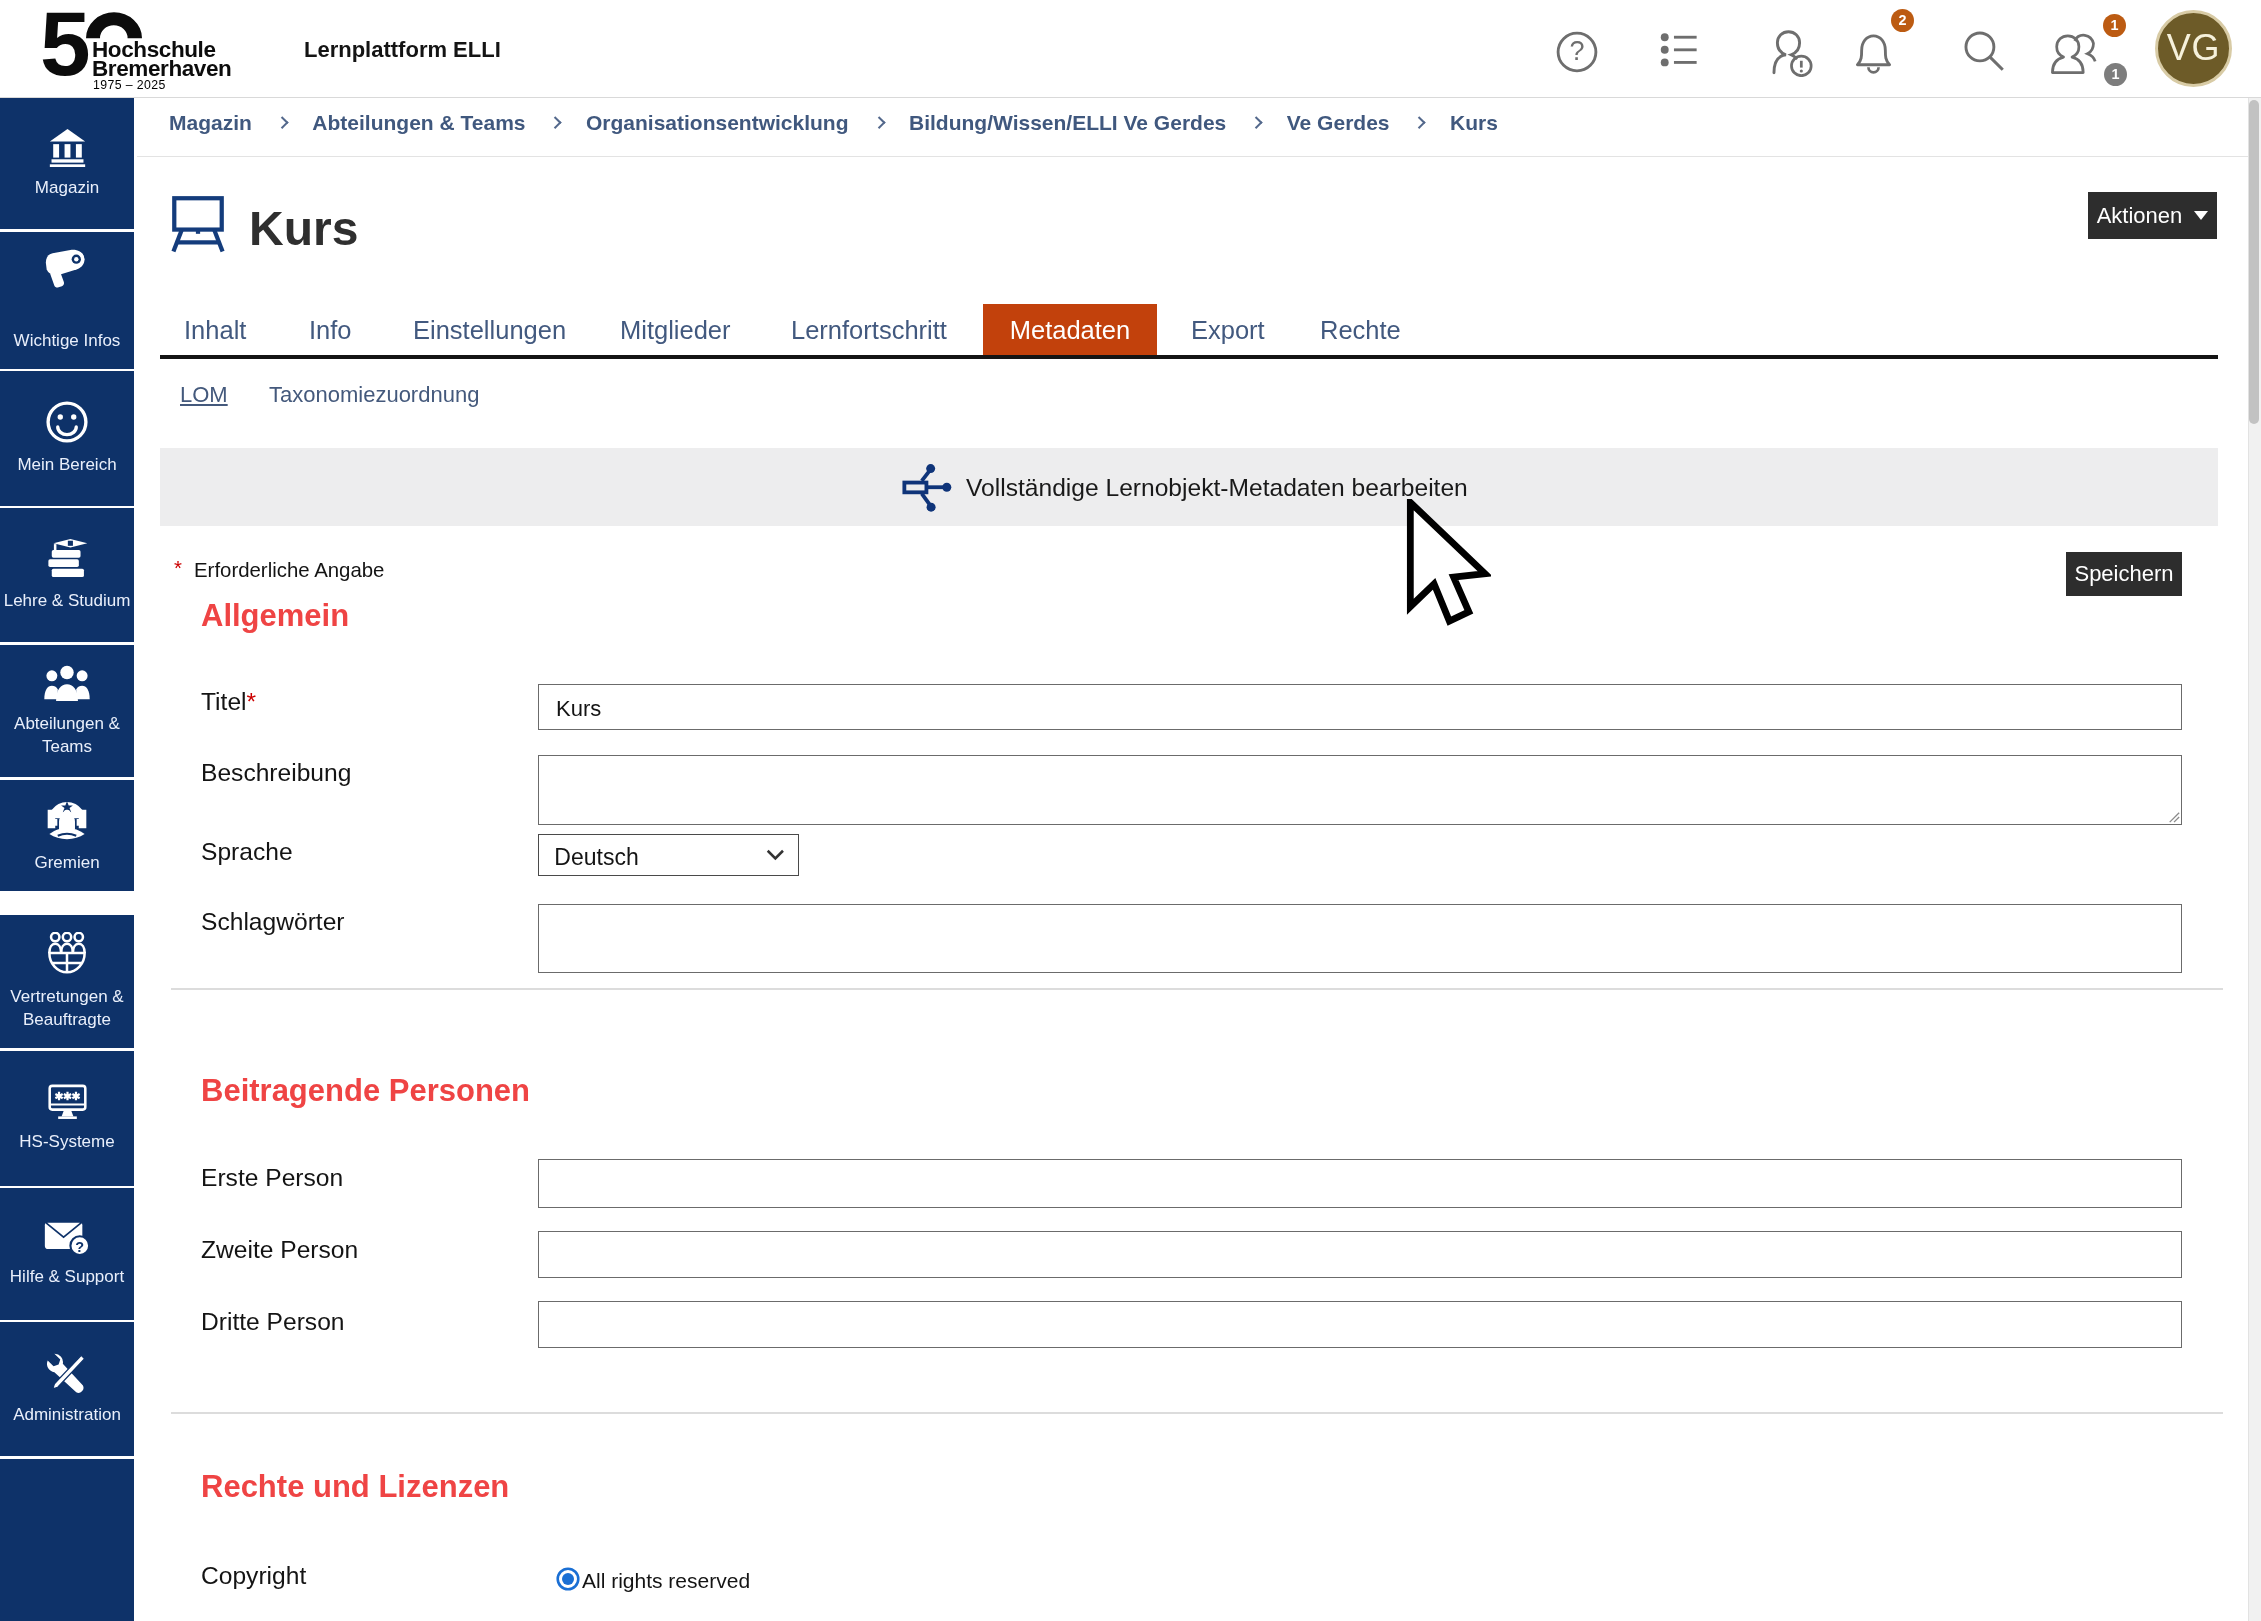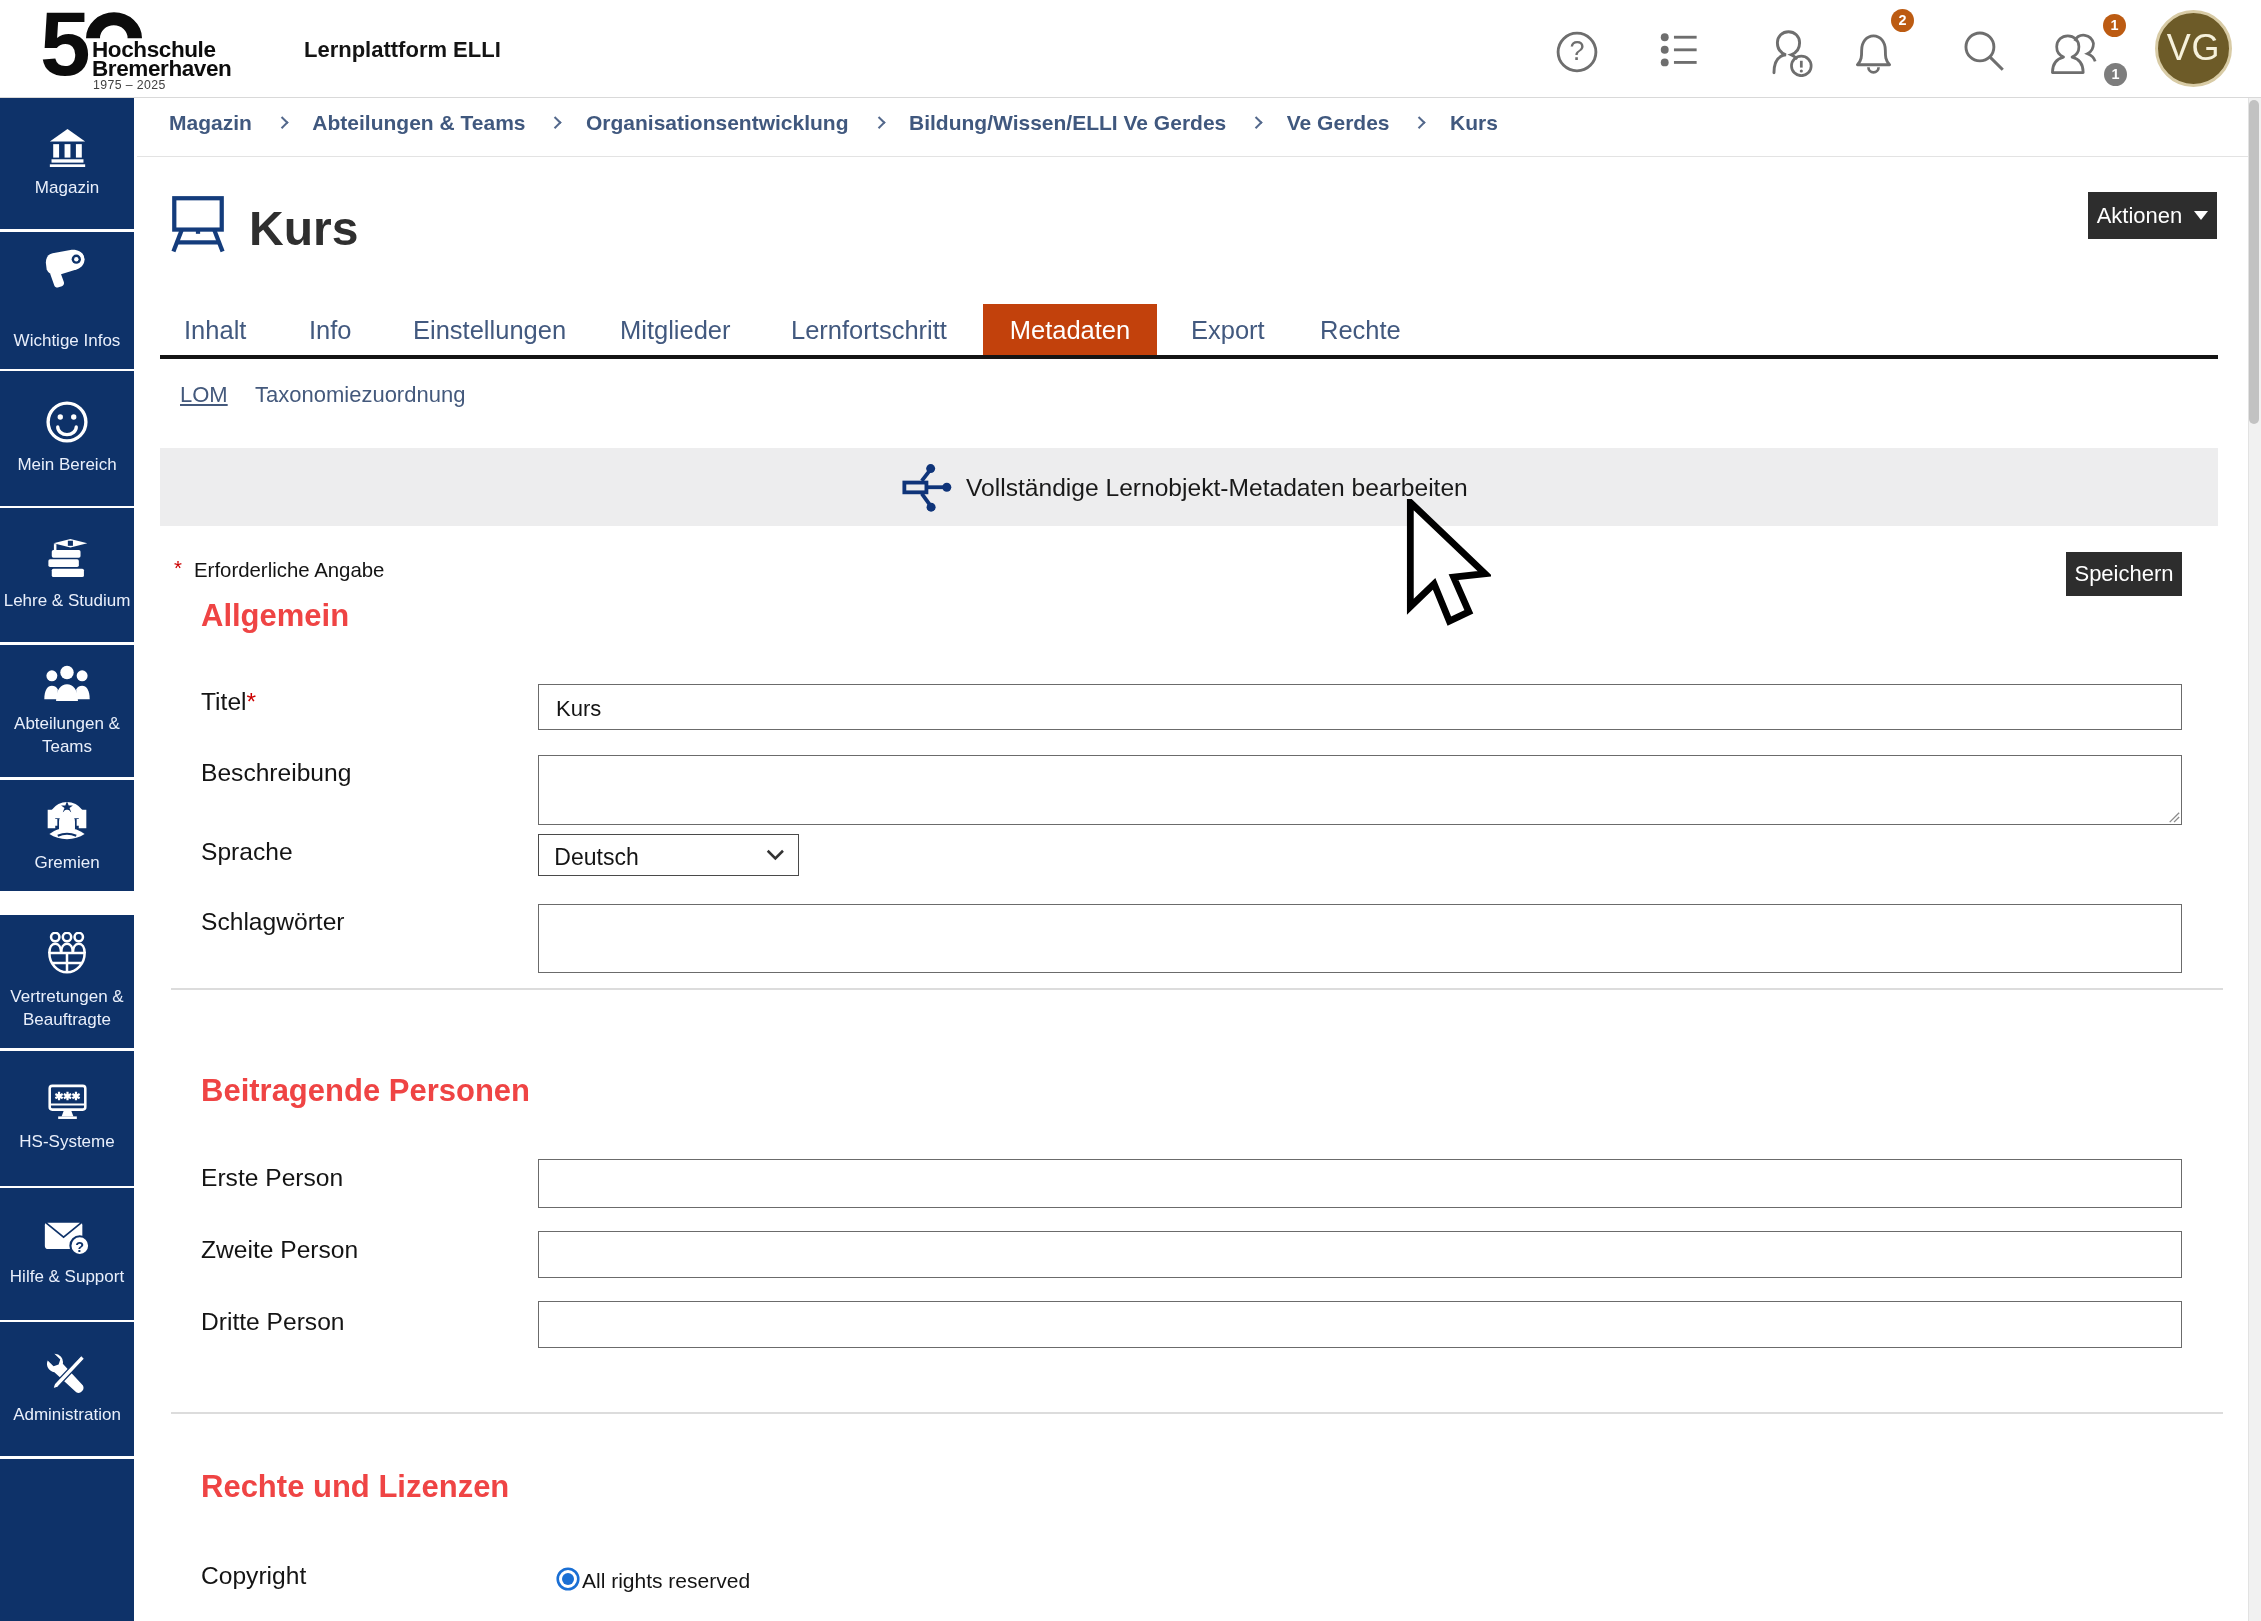--- a/index.html
+++ b/index.html
@@ -10,7 +10,7 @@
 #header { position:absolute; left:0; top:0; width:2261px; height:98px; background:#fff; border-bottom:0.8px solid #d9d9d9; }
 .logo5 { position:absolute; left:40px; top:-2.5px; font-size:91px; font-weight:bold; color:#0c0c0c; line-height:1; transform:scaleX(1); transform-origin:left top; }
 .hsline { position:absolute; left:92px; font-weight:bold; color:#0c0c0c; font-size:22.5px; line-height:1; letter-spacing:-0.4px;}
-.years { position:absolute; left:93px; top:78px; font-size:12.3px; color:#404040; letter-spacing:0.4px; }
+.years { position:absolute; left:93px; top:78px; font-size:12.3px; color:#000000; letter-spacing:0.4px; }
 .apptitle { position:absolute; left:304px; top:39px; font-size:22px; font-weight:bold; color:#141414; line-height:1; }
 .hicon { position:absolute; }
 .badge { position:absolute; width:23px; height:23px; border-radius:50%; color:#fff; font-size:14.4px; font-weight:bold; text-align:center; line-height:23px; }

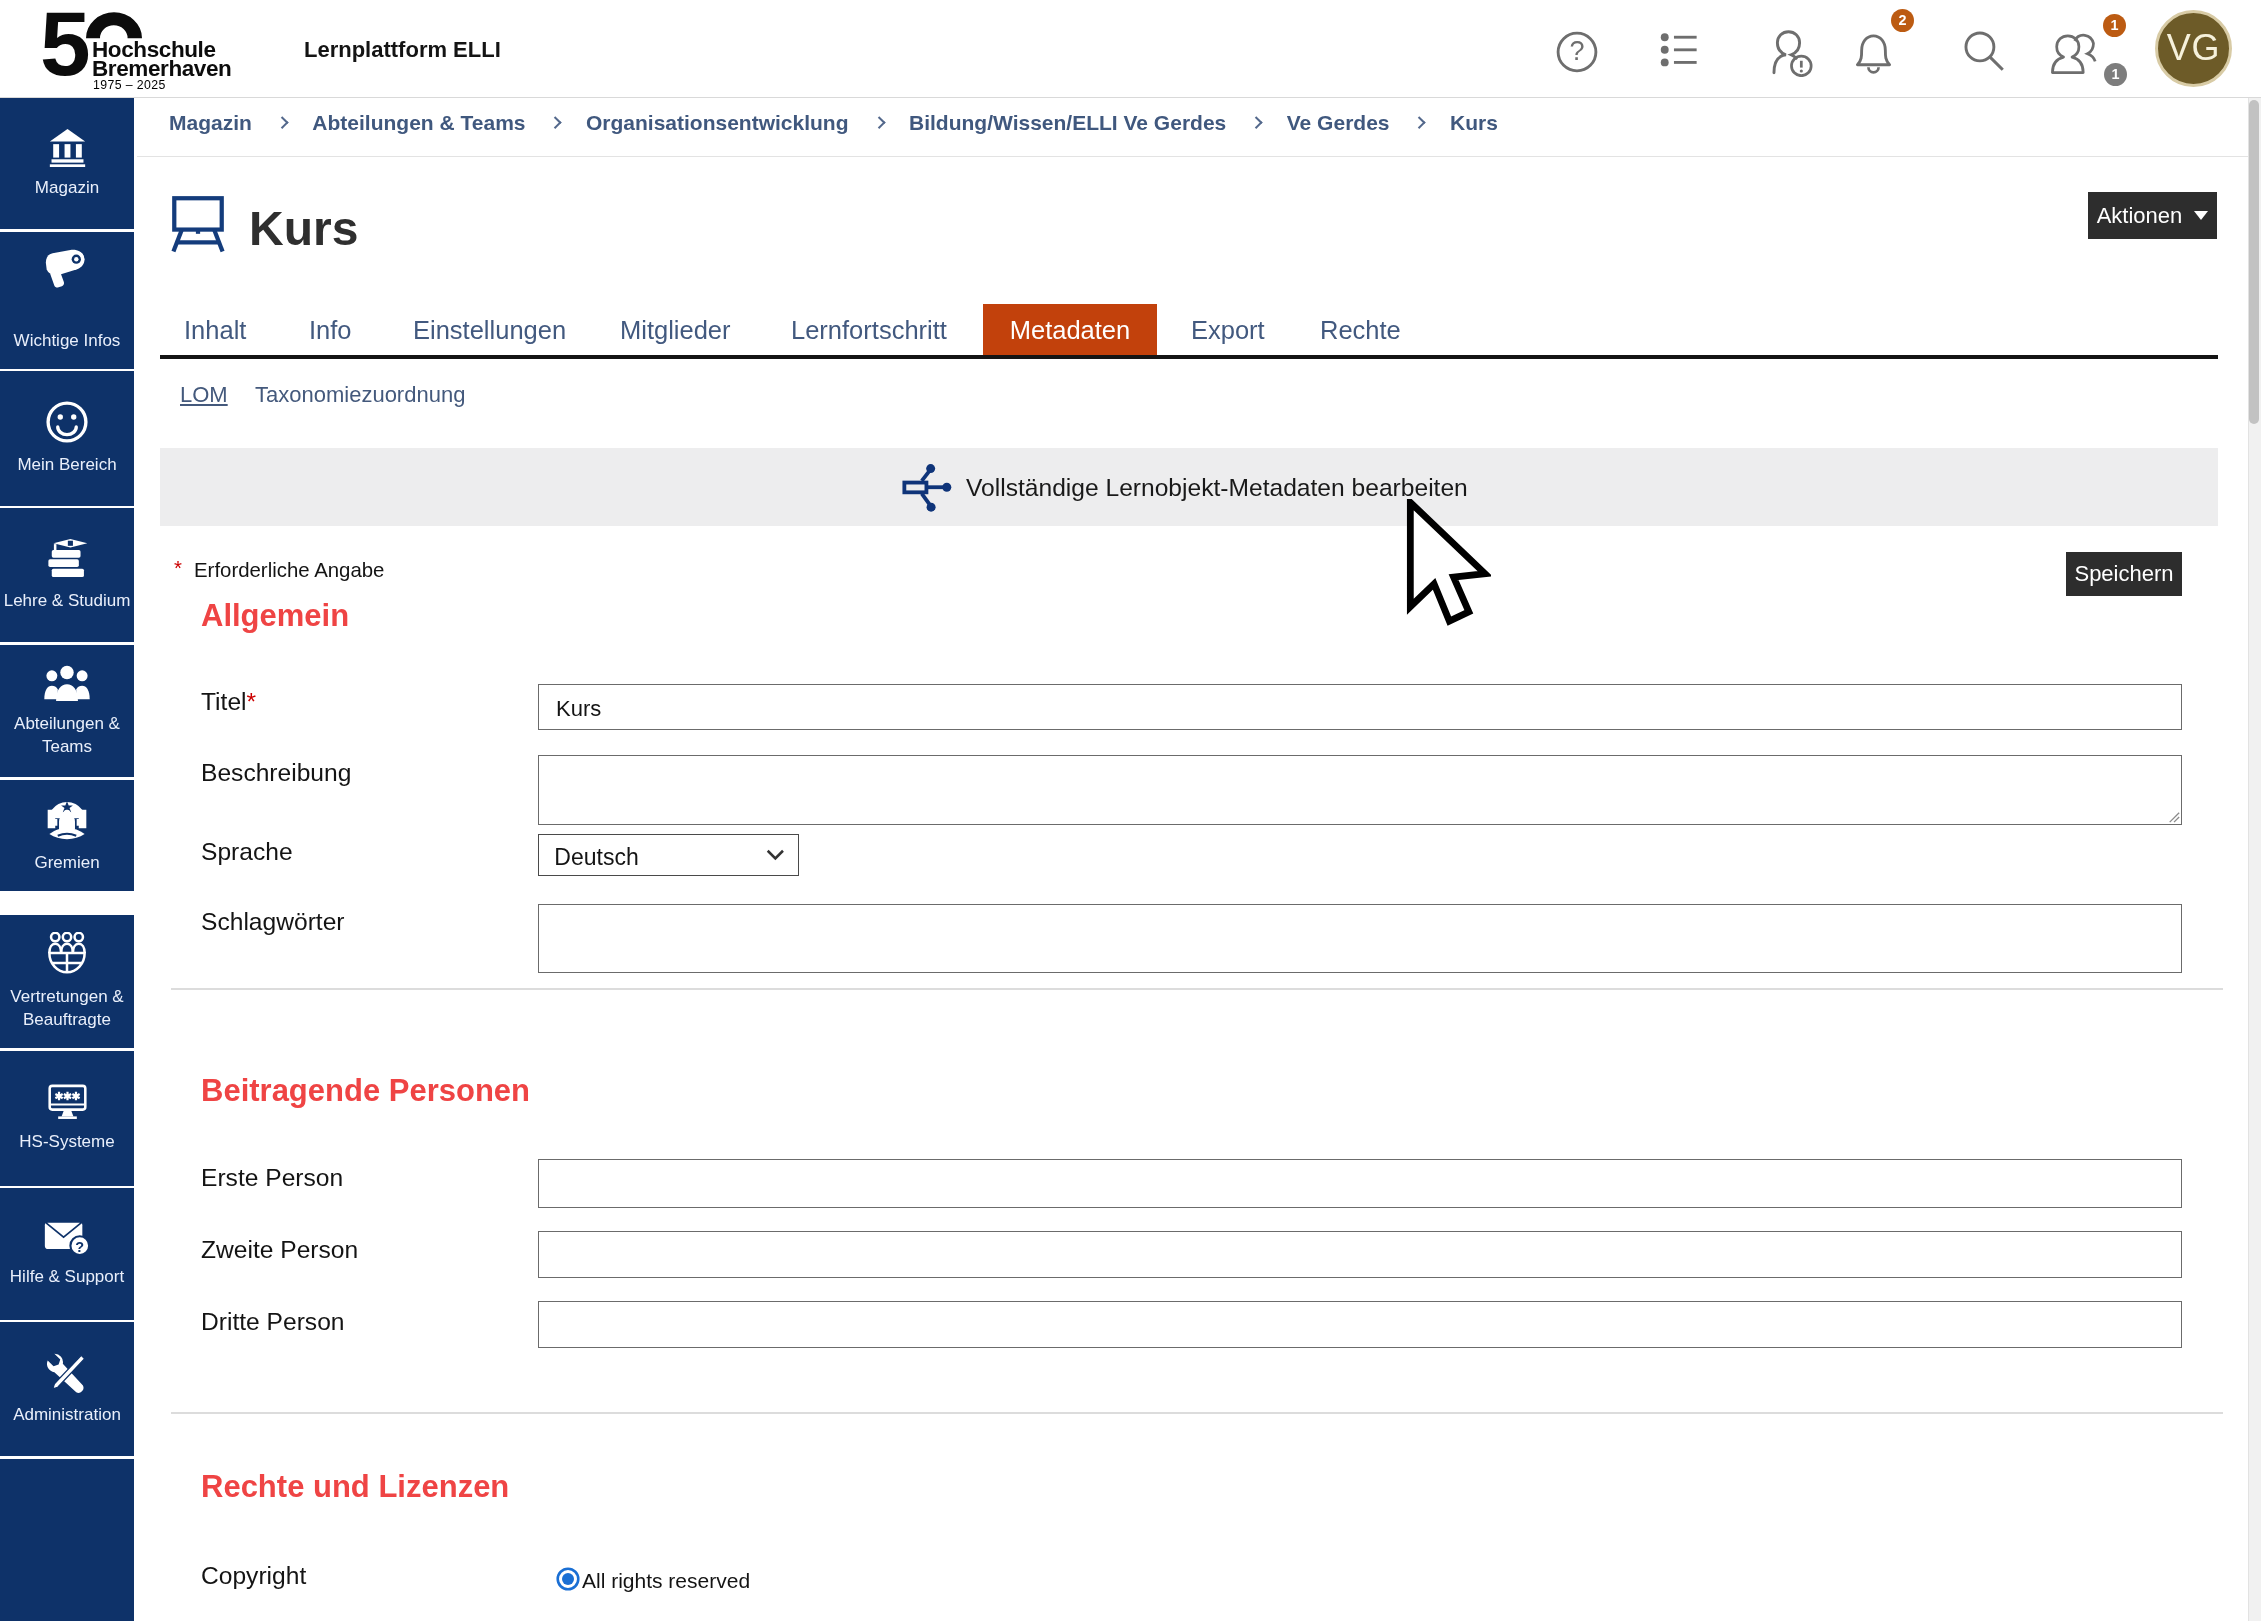--- a/index.html
+++ b/index.html
@@ -236,7 +236,7 @@
 <div id="tabline"></div>
 
 <div class="sub" style="left:180px;text-decoration:underline;">LOM</div>
-<div class="sub" style="left:255px;text-align:right;">Taxonomiezuordnung</div>
+<div class="sub" style="left:269px;text-align:right;">Taxonomiezuordnung</div>
 
 <div id="banner"></div>
 <svg class="abs" style="left:898px;top:463px;" width="56" height="51" viewBox="0 0 66 60">

